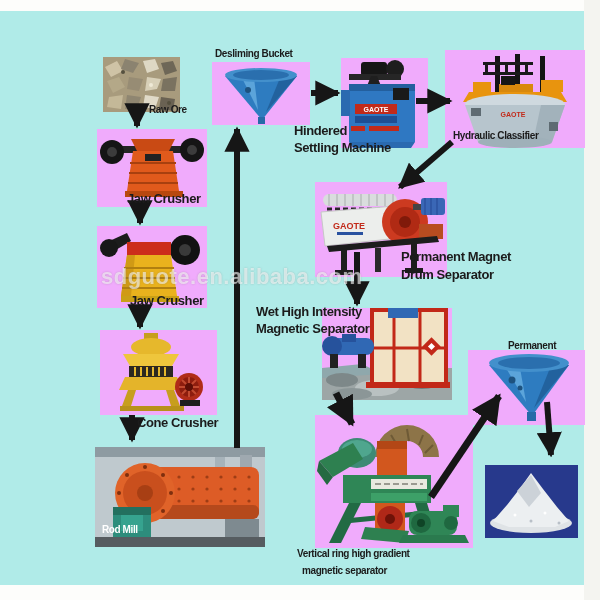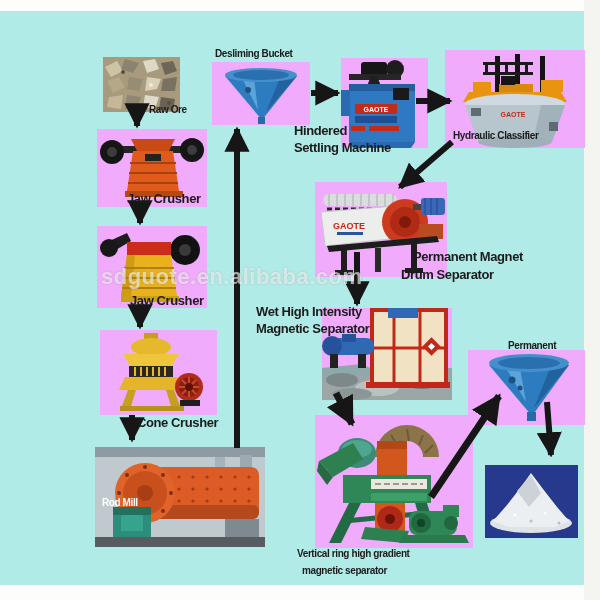--- a/index.html
+++ b/index.html
@@ -344,7 +344,7 @@
   <div class="lbl" style="left:294px;top:124px;">Hindered</div>
   <div class="lbl" style="left:294px;top:141px;">Settling Machine</div>
   <div class="lbl big" style="left:453px;top:130px;">Hydraulic Classifier</div>
-  <div class="lbl" style="left:401px;top:250px;margin-left:12px;">Permanent Magnet</div>
+  <div class="lbl" style="left:401px;top:250px;">Permanent Magnet</div>
   <div class="lbl" style="left:401px;top:268px;">Drum Separator</div>
   <div class="lbl" style="left:256px;top:305px;">Wet High Intensity</div>
   <div class="lbl" style="left:256px;top:322px;">Magnetic Separator</div>

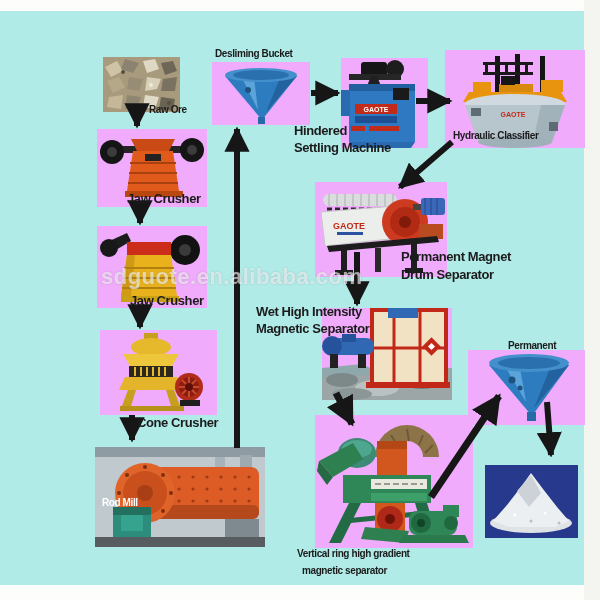--- a/index.html
+++ b/index.html
@@ -339,7 +339,7 @@
   <div class="lbl" style="left:127px;top:192px;">Jaw Crusher</div>
   <div class="lbl" style="left:130px;top:294px;">Jaw Crusher</div>
   <div class="lbl" style="left:137px;top:416px;">Cone Crusher</div>
-  <div class="lbl big white" style="left:102px;top:497px;">Rod Mill</div>
+  <div class="lbl big white" style="left:102px;top:524px;">Rod Mill</div>
   <div class="lbl big" style="left:215px;top:48px;">Desliming Bucket</div>
   <div class="lbl" style="left:294px;top:124px;">Hindered</div>
   <div class="lbl" style="left:294px;top:141px;">Settling Machine</div>

